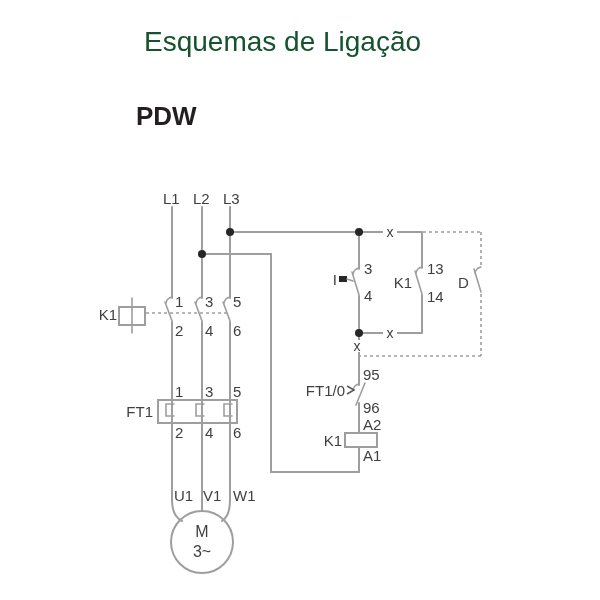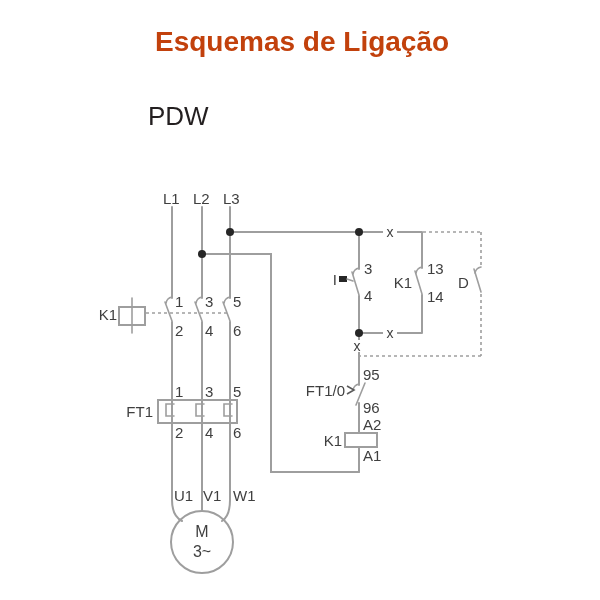--- a/index.html
+++ b/index.html
@@ -4,7 +4,7 @@
 <style>
   html,body{margin:0;padding:0;background:#ffffff;}
   body{width:600px;height:600px;position:relative;font-family:"Liberation Sans", sans-serif;}
-  .page-title{position:absolute;left:155px;top:26px;font-size:28px;font-weight:bold;color:#c2410c;letter-spacing:0px;}
+  .page-title{position:absolute;left:144px;top:26px;font-size:28px;font-weight:normal;color:#14532d;letter-spacing:0px;}
   .model-title{position:absolute;left:148px;top:101px;font-size:26px;font-weight:normal;color:#231f20;}
   svg{position:absolute;left:0;top:0;}
   svg text{font-family:"Liberation Sans", sans-serif;fill:#3f3f3f;font-size:15px;}

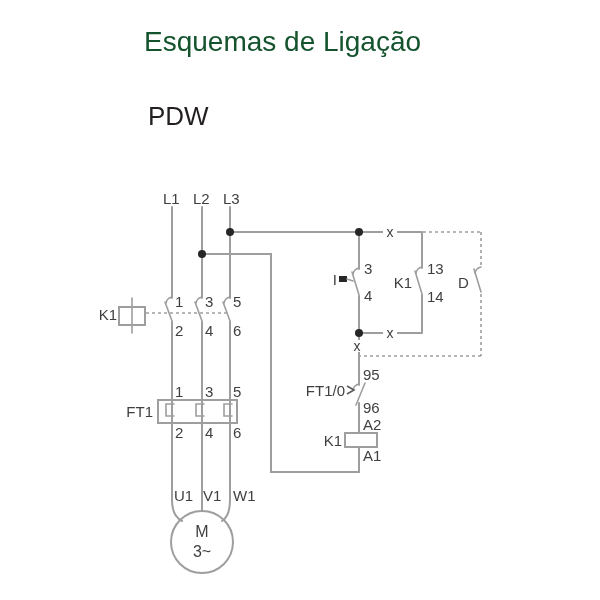--- a/index.html
+++ b/index.html
@@ -5,7 +5,7 @@
   html,body{margin:0;padding:0;background:#ffffff;}
   body{width:600px;height:600px;position:relative;font-family:"Liberation Sans", sans-serif;}
   .page-title{position:absolute;left:144px;top:26px;font-size:28px;font-weight:normal;color:#14532d;letter-spacing:0px;}
-  .model-title{position:absolute;left:148px;top:101px;font-size:26px;font-weight:normal;color:#231f20;}
+  .model-title{position:absolute;left:136px;top:101px;font-size:26px;font-weight:bold;color:#231f20;}
   svg{position:absolute;left:0;top:0;}
   svg text{font-family:"Liberation Sans", sans-serif;fill:#3f3f3f;font-size:15px;}
   svg text.small{font-size:14px;}

